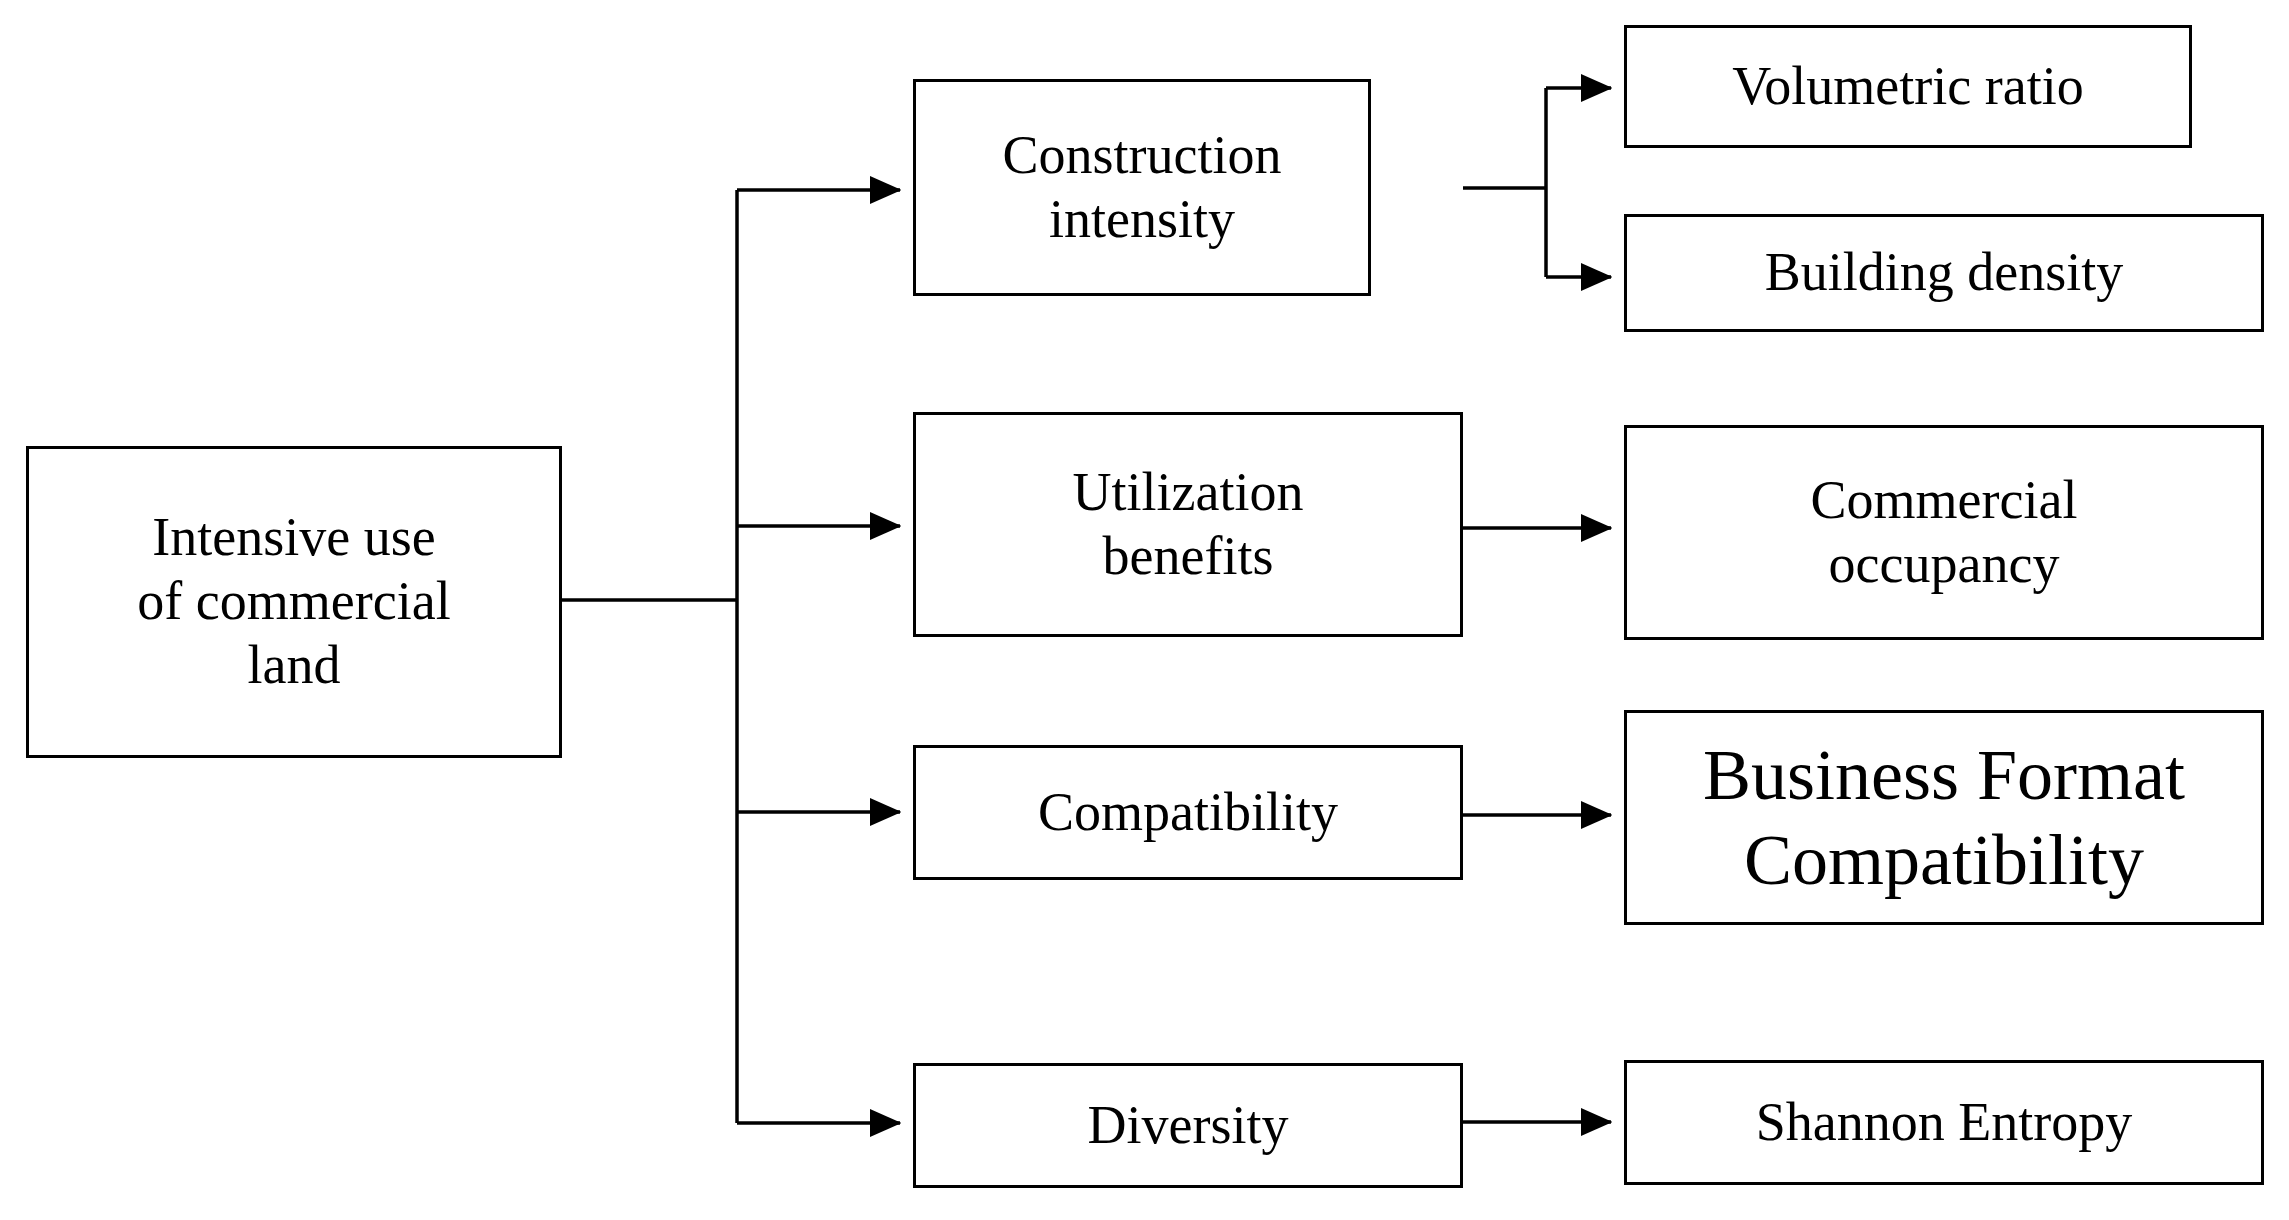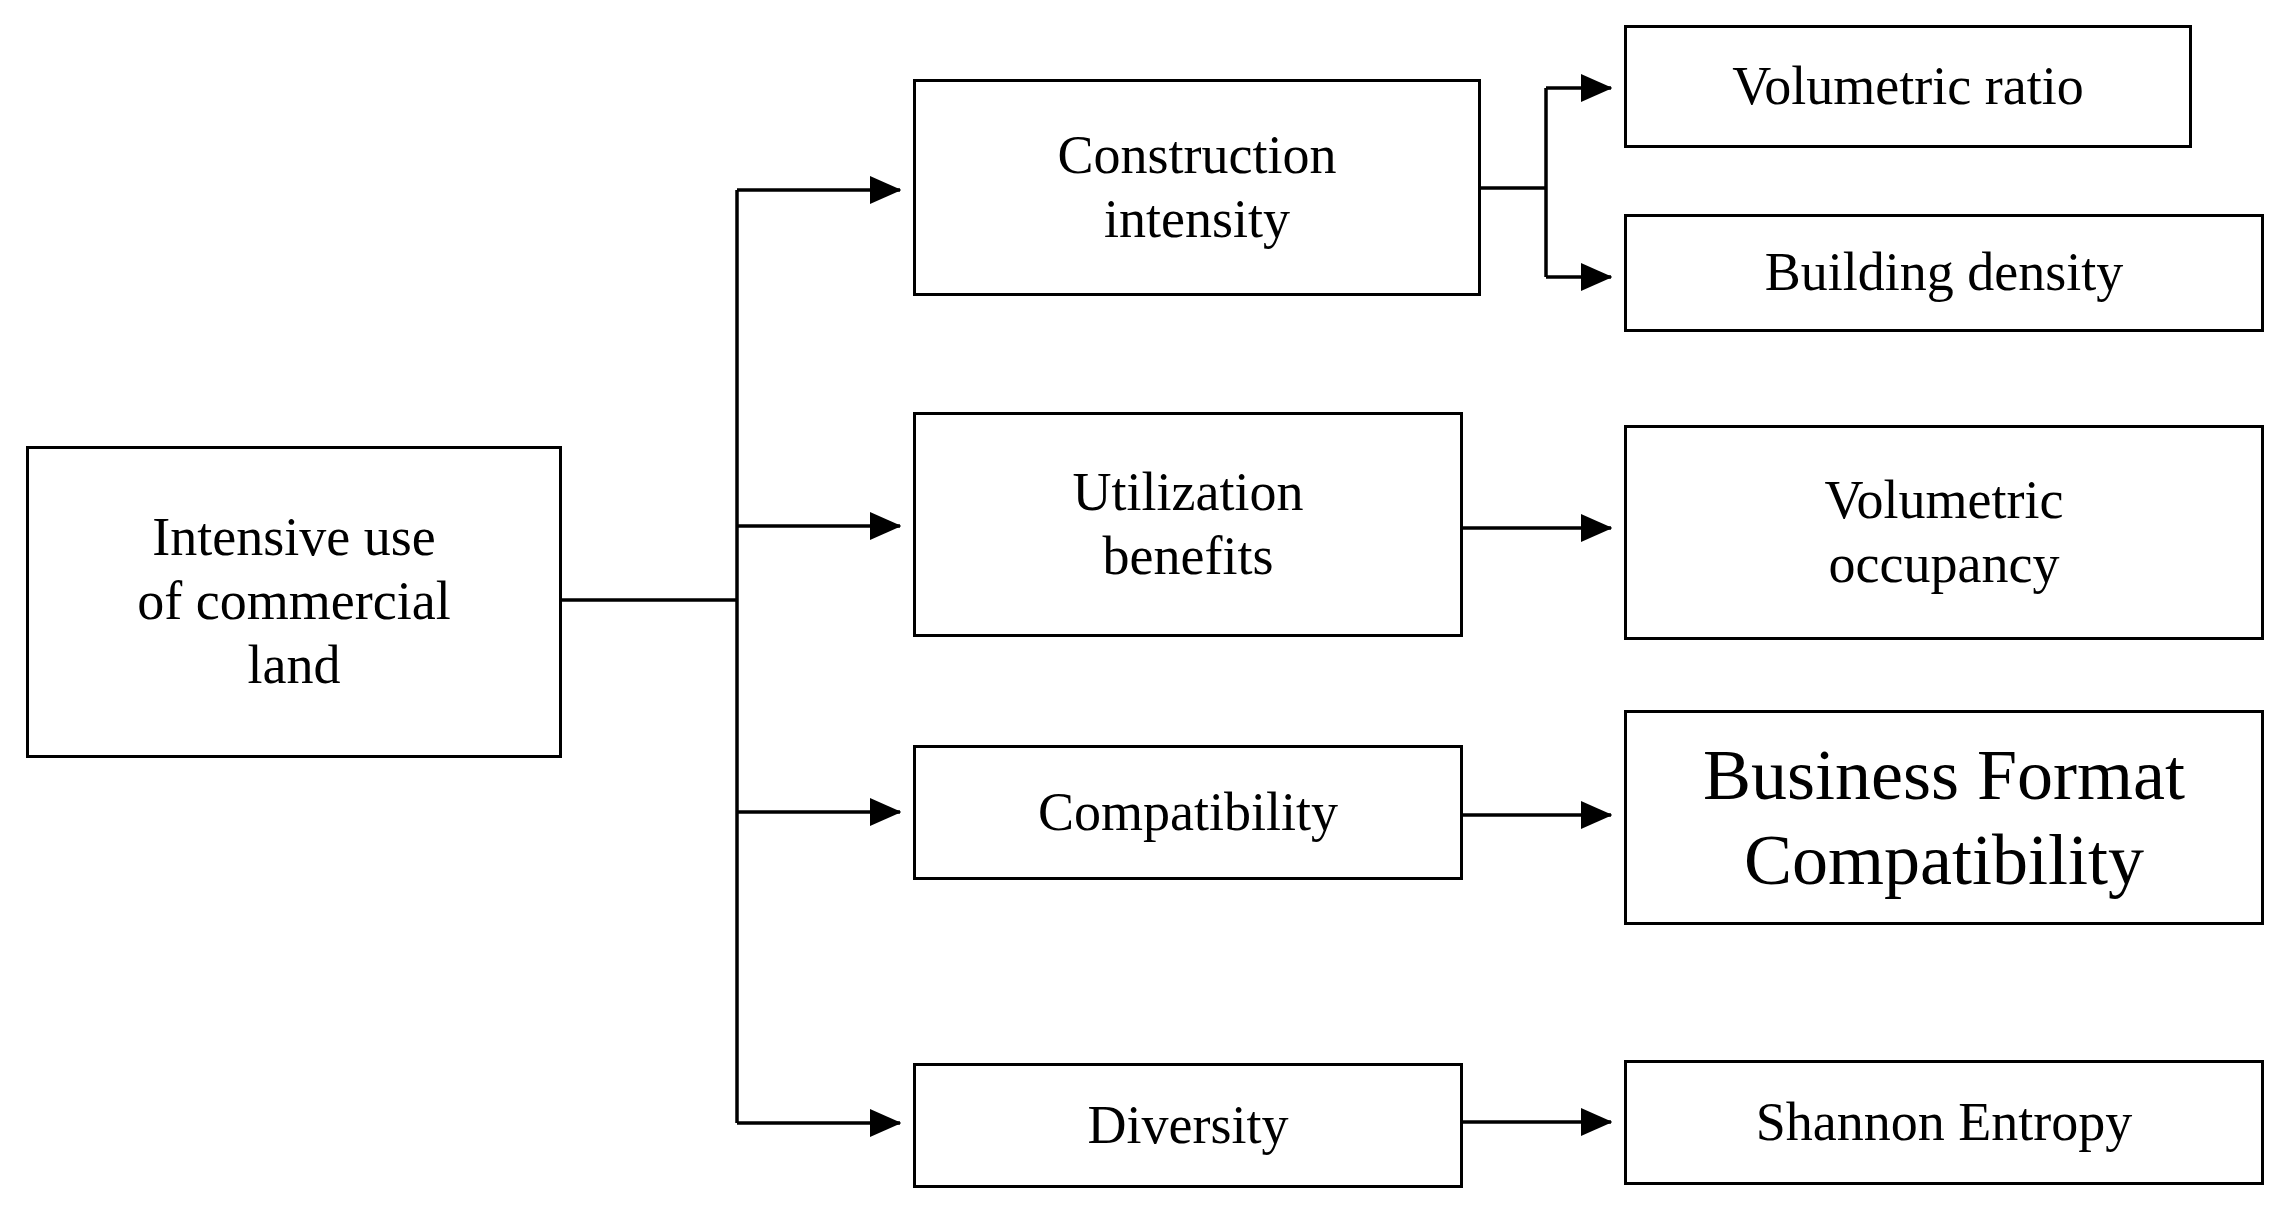--- a/index.html
+++ b/index.html
@@ -48,7 +48,7 @@
   
   #node-root      { left: 26px;   top: 446px;  width: 536px; height: 312px; font-size: 54px; }
   
-  #node-construction-intensity { left: 913px; top: 79px;   width: 568px; height: 217px; font-size: 54px; }
+  #node-construction-intensity { left: 913px; top: 79px;   width: 458px; height: 217px; font-size: 54px; }
   #node-utilization-benefits   { left: 913px; top: 412px;  width: 550px; height: 225px; font-size: 54px; }
   #node-compatibility          { left: 913px; top: 745px;  width: 550px; height: 135px; font-size: 54px; }
   #node-diversity              { left: 913px; top: 1063px; width: 550px; height: 125px; font-size: 54px; }

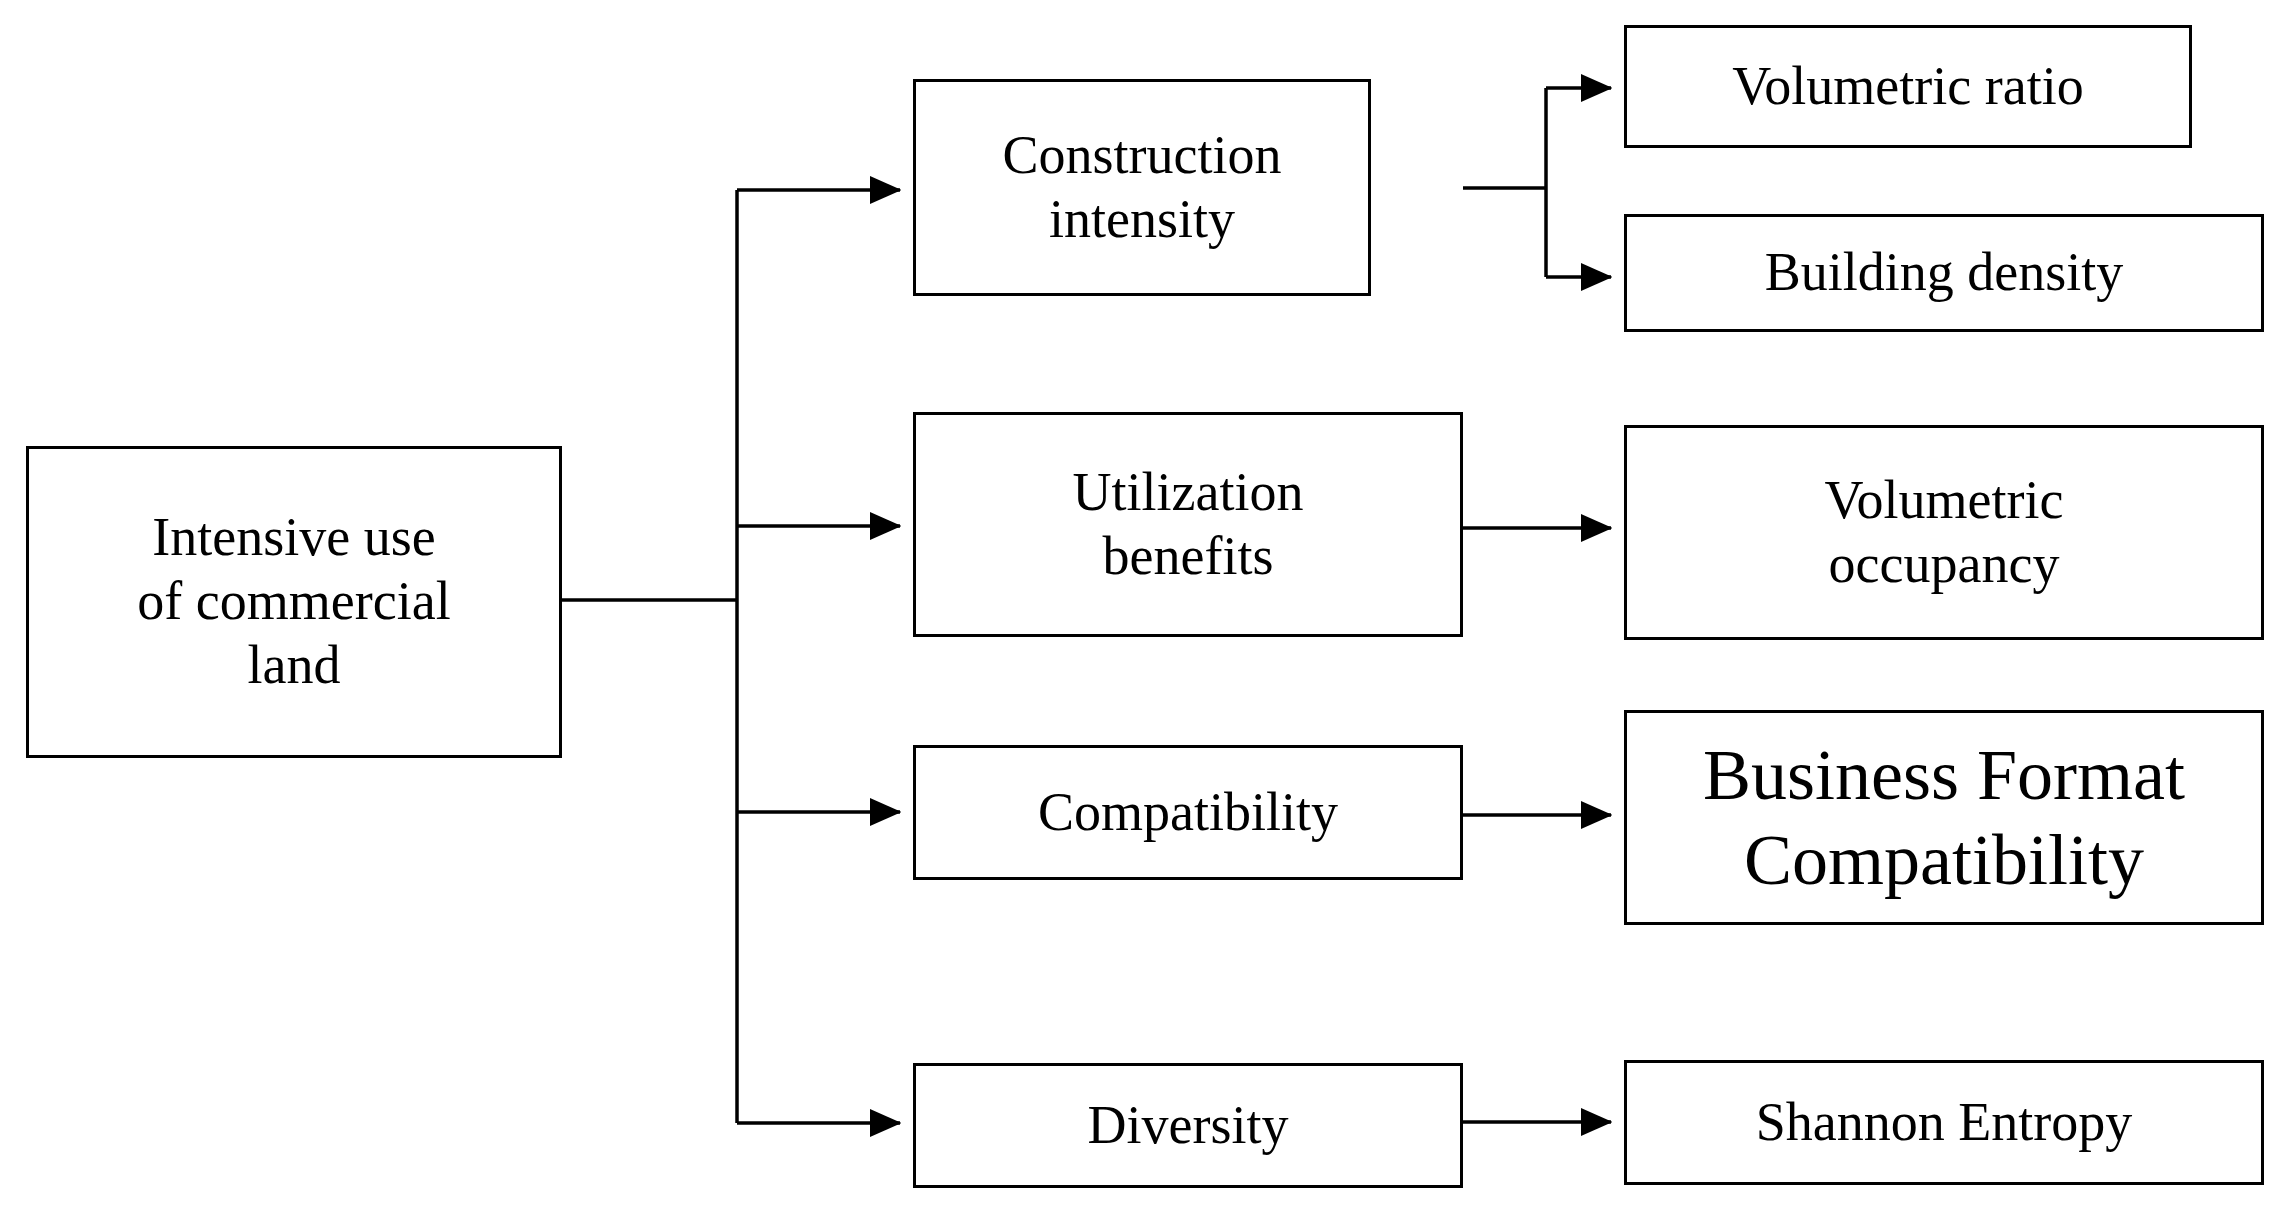--- a/index.html
+++ b/index.html
@@ -139,7 +139,7 @@
     <span class="node-label">Building density</span>
   </div>
   <div class="node" id="node-commercial-occupancy">
-    <span class="node-label">Volumetric
+    <span class="node-label">Commercial
 occupancy</span>
   </div>
   <div class="node" id="node-business-format-compatibility">

